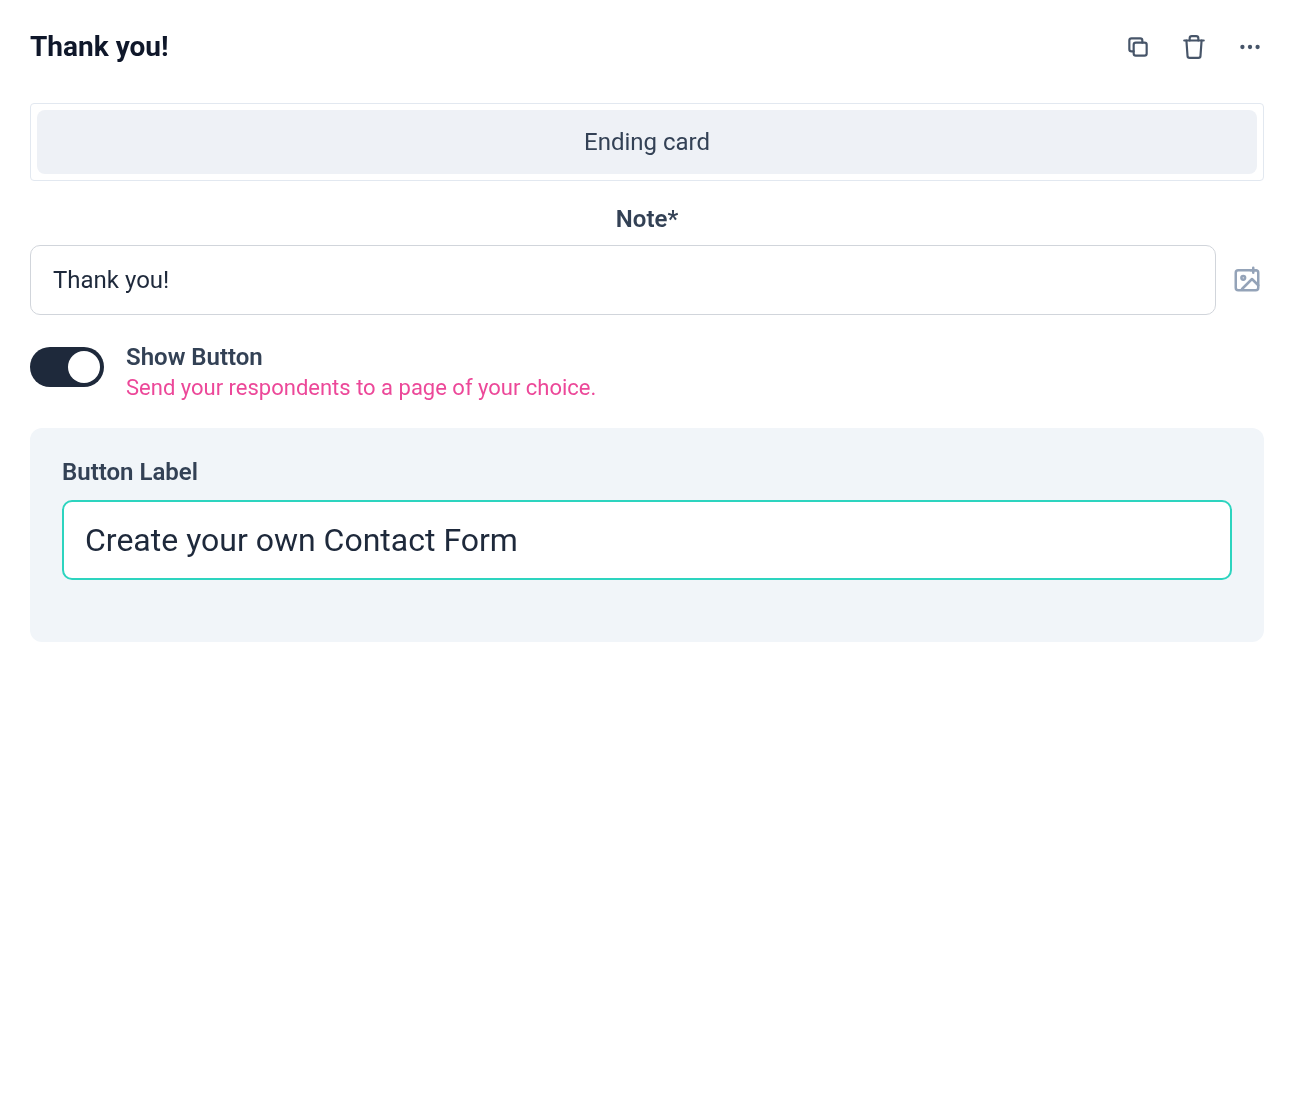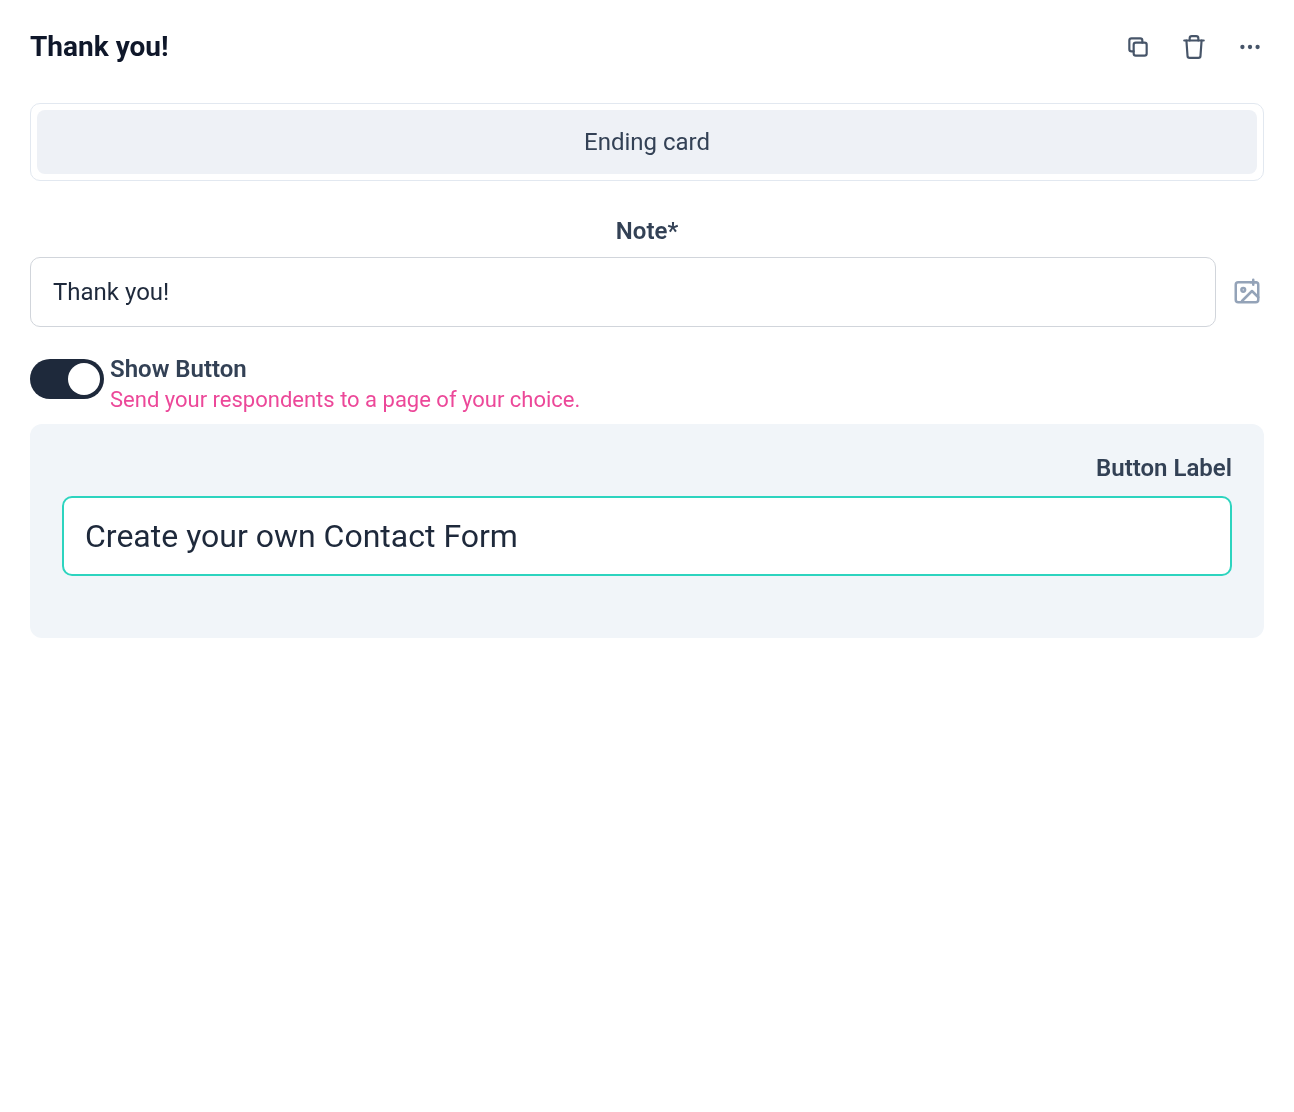--- a/index.html
+++ b/index.html
@@ -42,10 +42,10 @@
     }
     .tab-container {
       border: 1px solid #e2e8f0;
-      border-radius: 10px;
+      border-radius: 4px;
       display: flex;
       padding: 6px;
-      margin-bottom: 36px;
+      margin-bottom: 24px;
     }
     .tab {
       flex: 1;

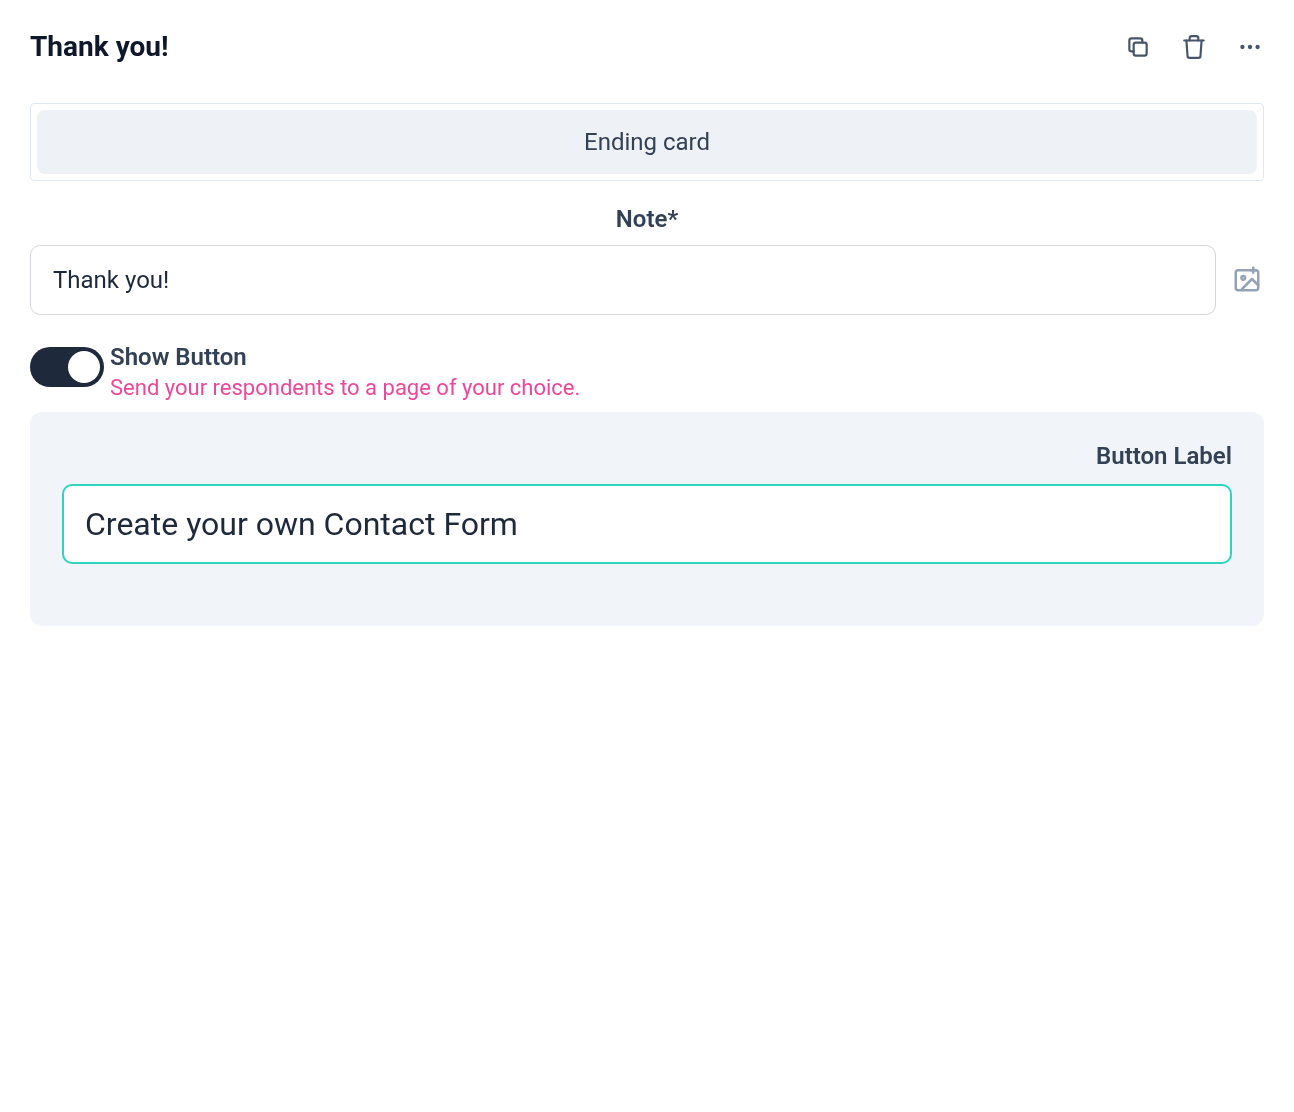--- a/index.html
+++ b/index.html
@@ -100,8 +100,8 @@
     .toggle-row {
       display: flex;
       align-items: flex-start;
-      gap: 6px;
-      margin-bottom: 12px;
+      gap: 22px;
+      margin-bottom: 28px;
     }
     .toggle {
       width: 74px;

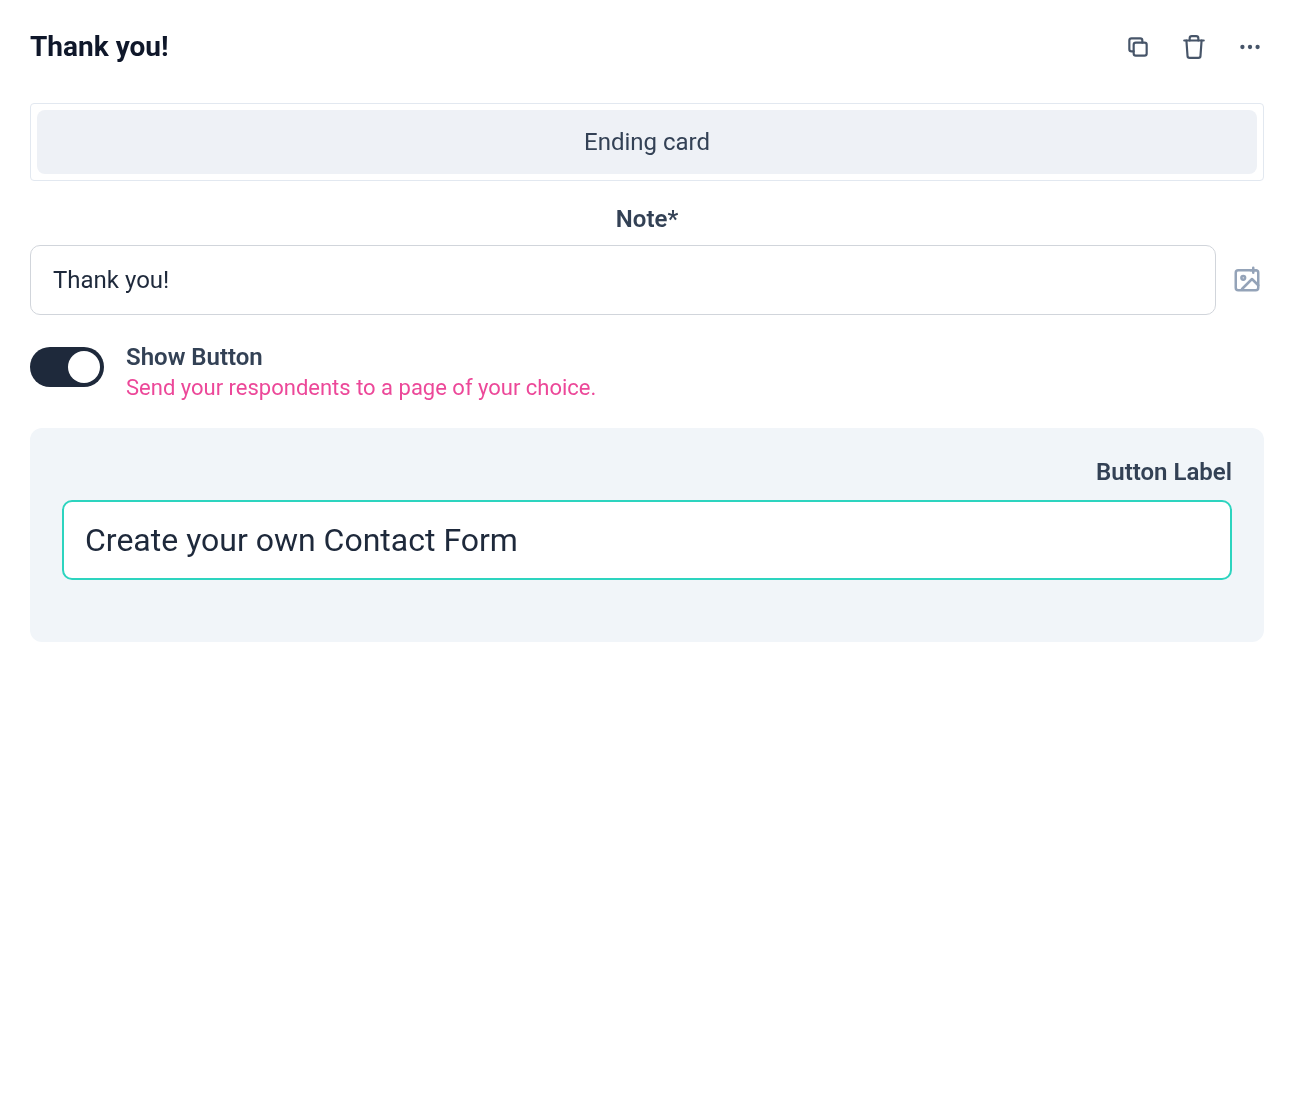--- a/index.html
+++ b/index.html
@@ -153,7 +153,6 @@
       color: #334155;
       margin-bottom: 14px;
       display: block;
-      text-align: right;
     }
     .panel-input {
       width: 100%;

